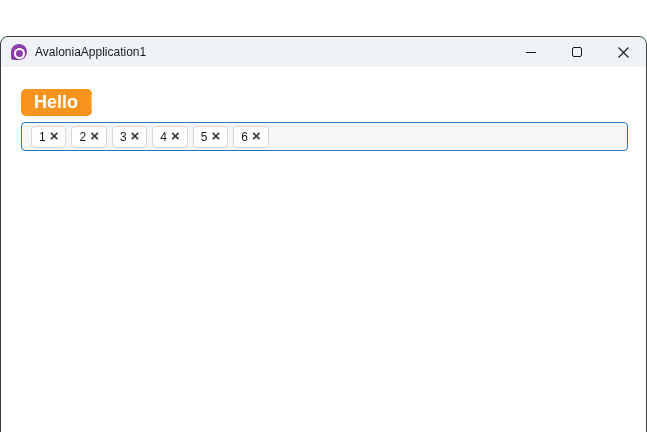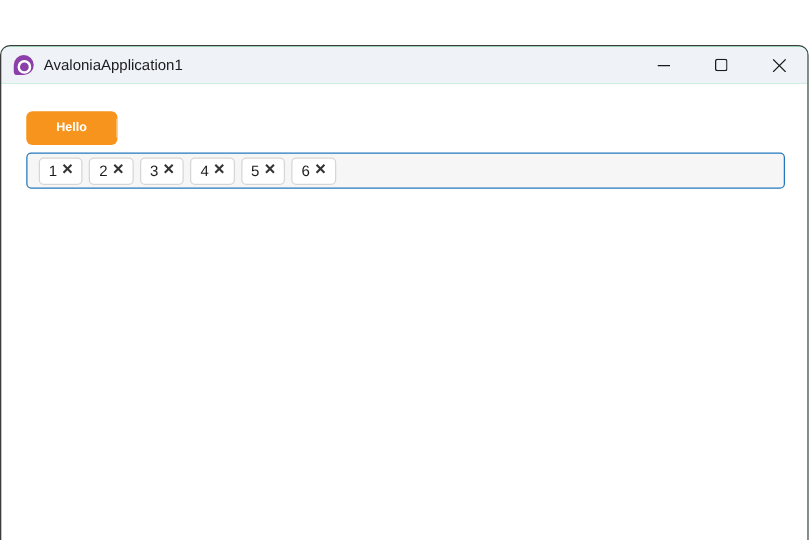--- a/index.html
+++ b/index.html
@@ -69,8 +69,8 @@
     border: none; background: transparent;
     color: #ffffff;
     font-family: inherit;
-    font-size: 10px; font-weight: 700;
-    padding: 0 24px;
+    font-size: 18px; font-weight: 700;
+    padding: 0 13px;
     height: 100%;
     cursor: pointer;
     line-height: 27px;

